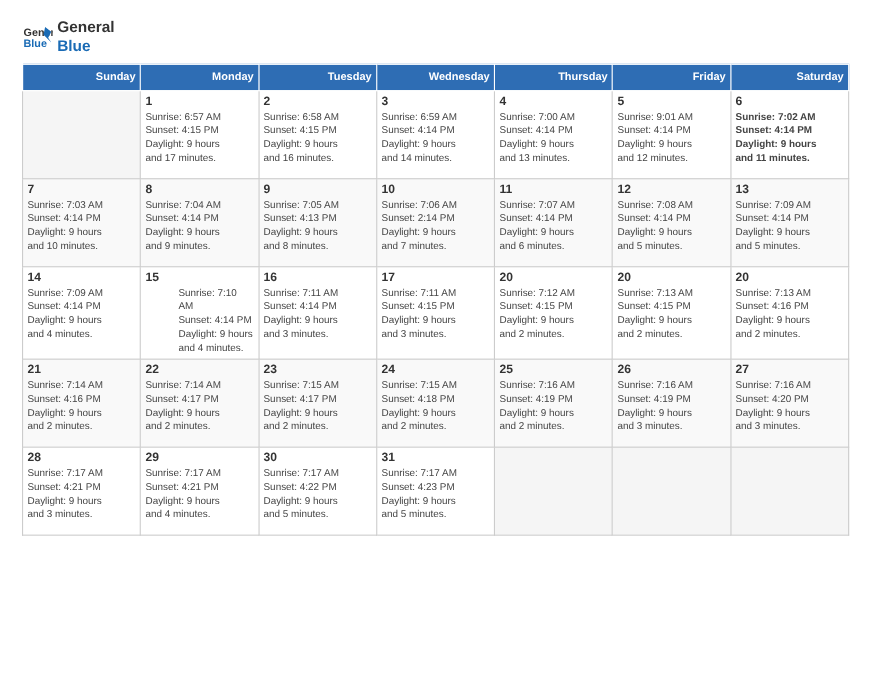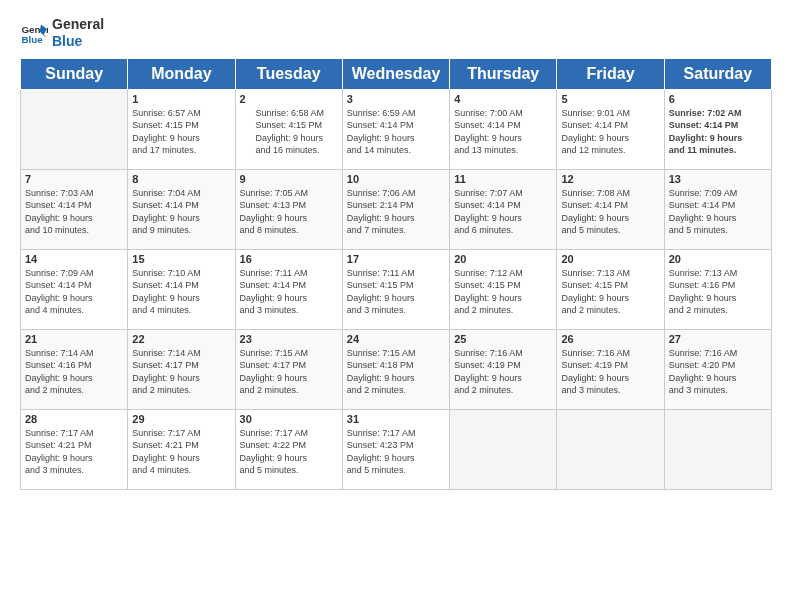--- a/index.html
+++ b/index.html
@@ -52,10 +52,10 @@
     thead tr th {
       background-color: #2e6db4;
       color: #fff;
-      font-size: 16px;
+      font-size: 10px;
       font-weight: bold;
       padding: 6px 4px;
-      text-align: center;
+      text-align: right;
       border: 1px solid #fff;
     }
     tbody tr td {

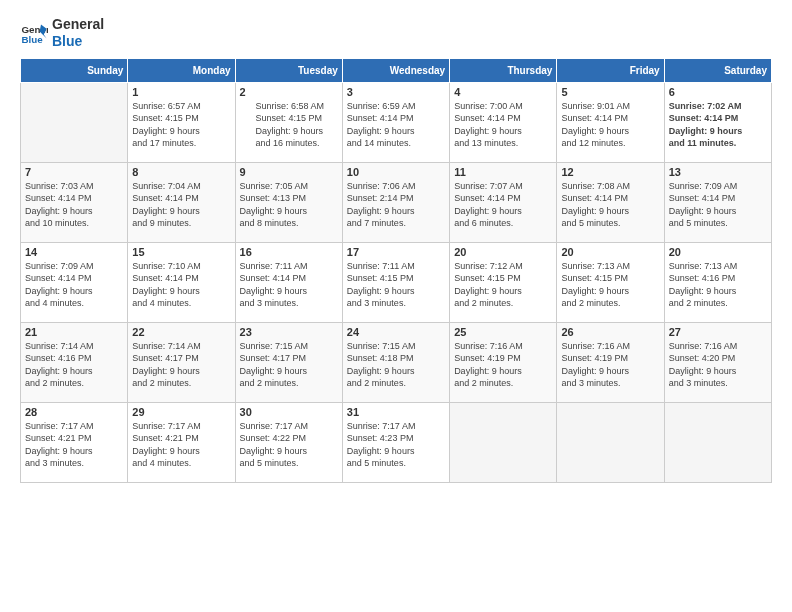--- a/index.html
+++ b/index.html
@@ -130,7 +130,7 @@
           </td>
           <td>
             <div class="day-num">2</div>
-            <div class="day-info" style="white-space: pre-line; margin-left: 16px;">Sunrise: 6:58 AM
+            <div class="day-info" style="white-space: pre-line;">Sunrise: 6:58 AM
 Sunset: 4:15 PM
 Daylight: 9 hours
 and 16 minutes.</div>

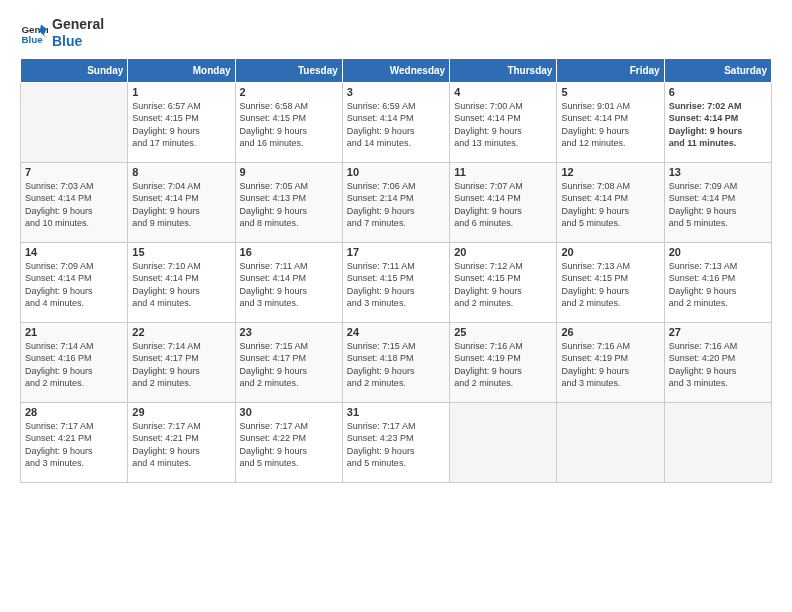--- a/index.html
+++ b/index.html
@@ -225,7 +225,7 @@
           </td>
           <td>
             <div class="day-num">15</div>
-            <div class="day-info" style="white-space: pre-line;">Sunrise: 7:10 AM
+            <div class="day-info" style="white-space: pre-line; margin-left: 30px;">Sunrise: 7:10 AM
 Sunset: 4:14 PM
 Daylight: 9 hours
 and 4 minutes.</div>

